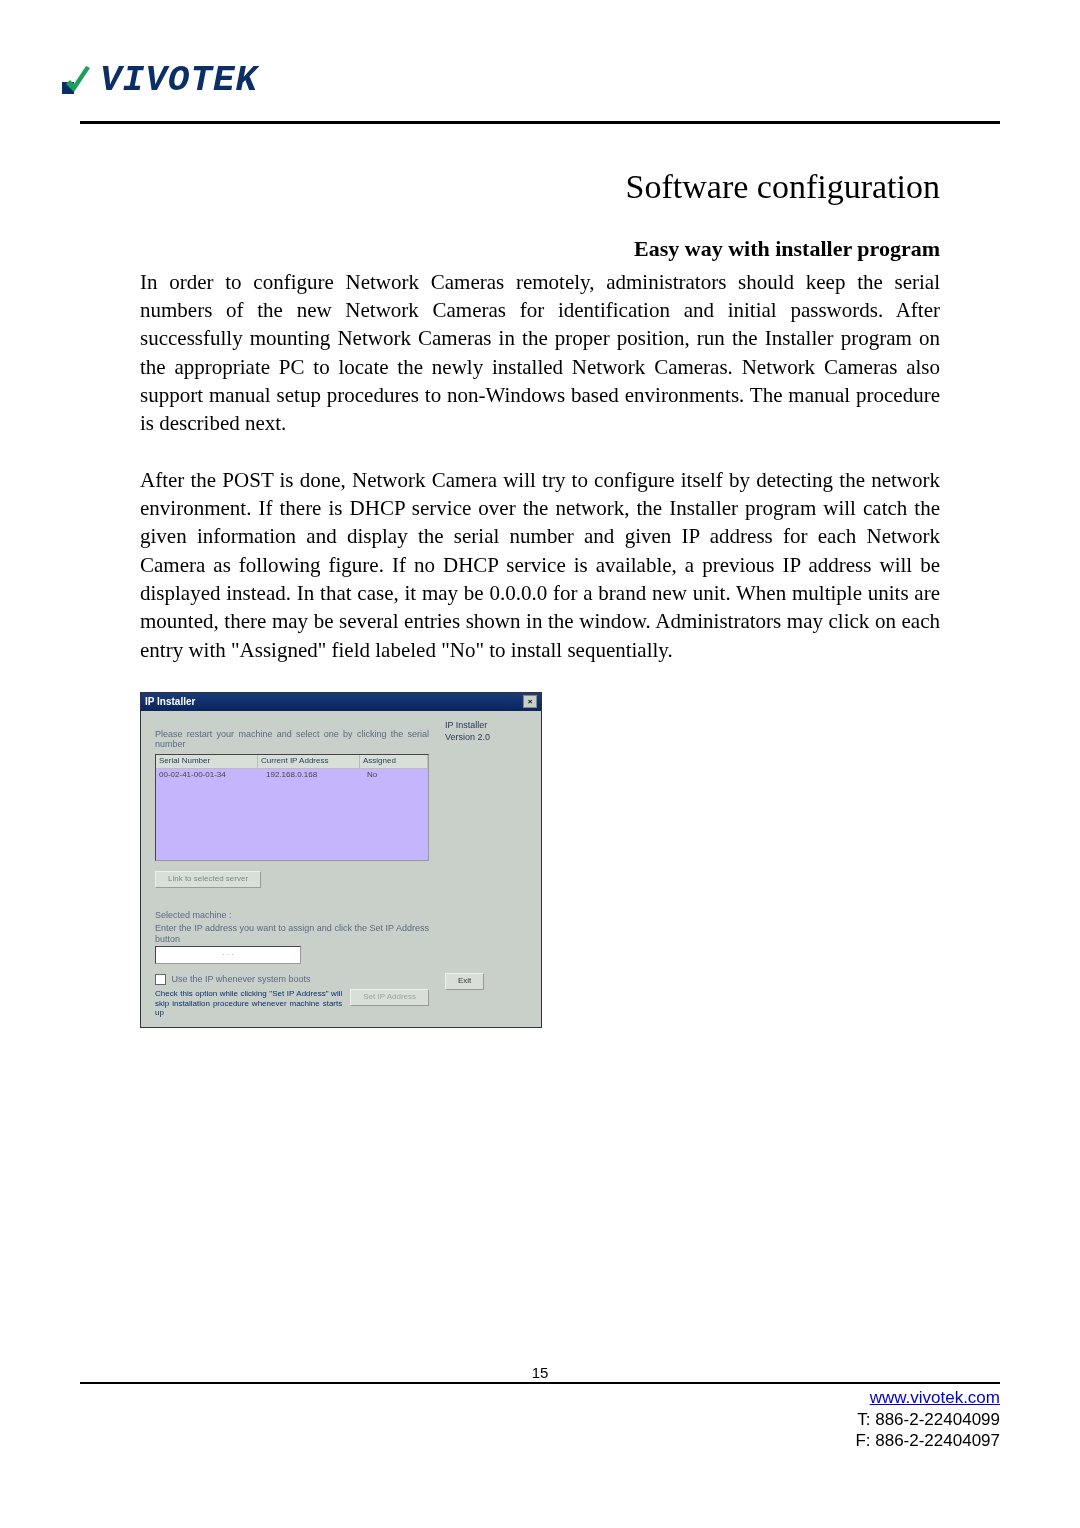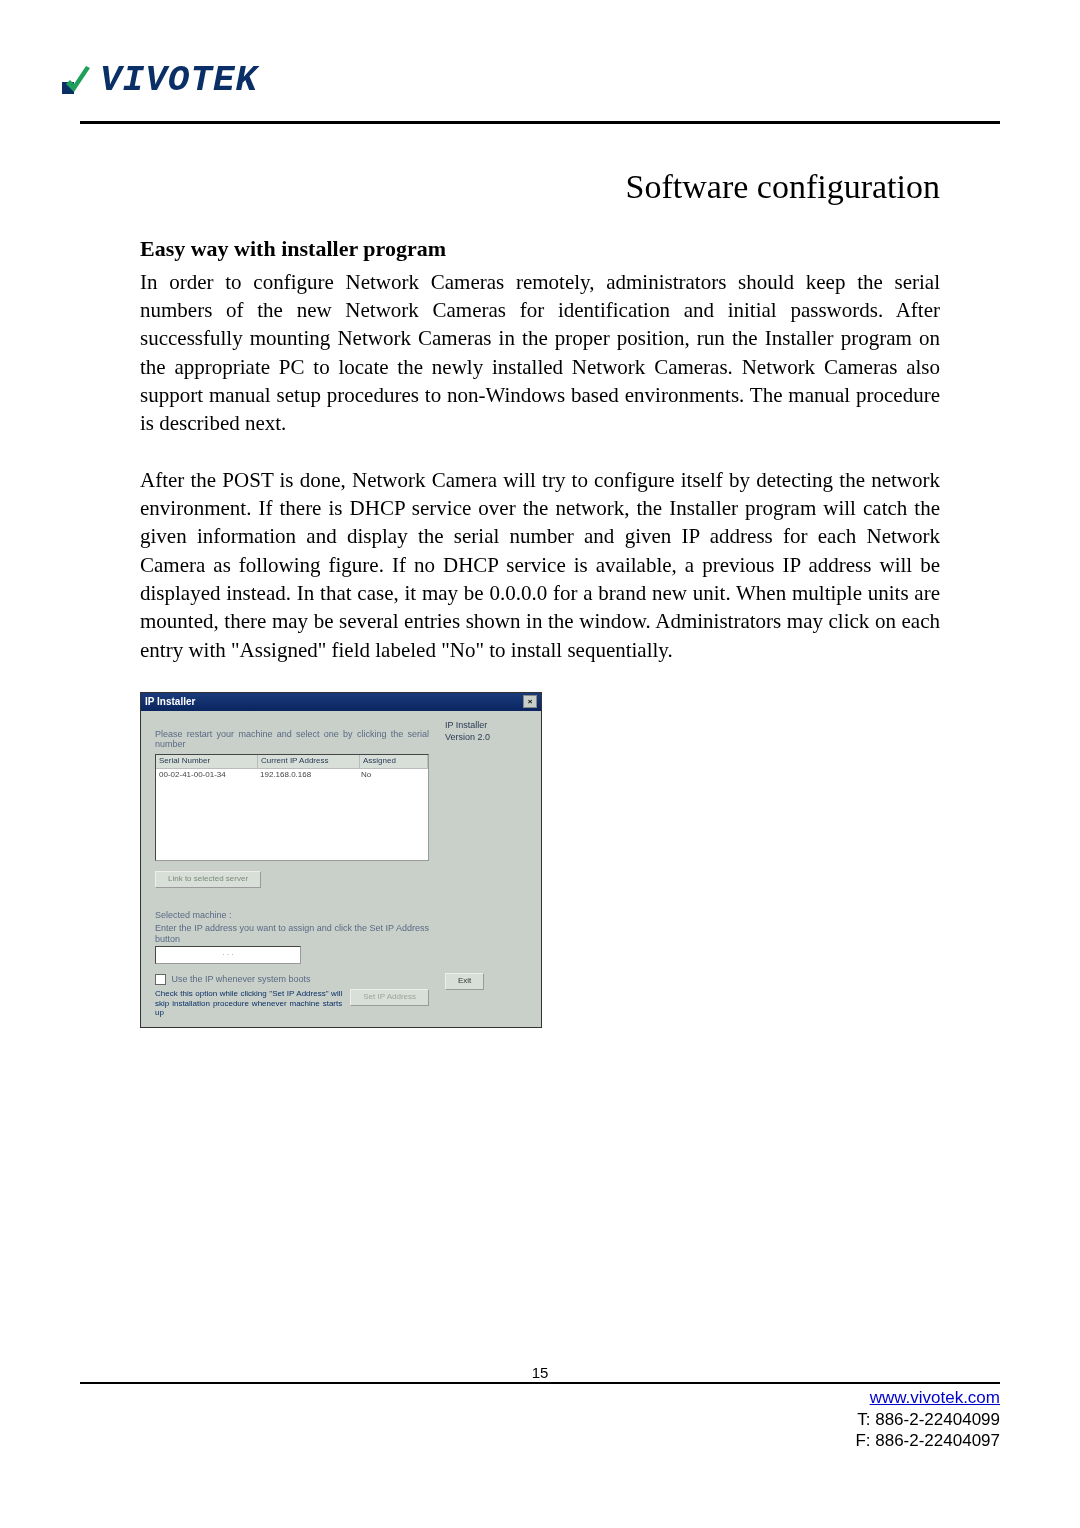--- a/index.html
+++ b/index.html
@@ -47,7 +47,7 @@
     font-weight: bold;
     font-size: 22px;
     margin: 0 0 4px 0;
-    text-align: left;
+    text-align: right;
   }
   p { margin: 0 0 28px 0; }
 

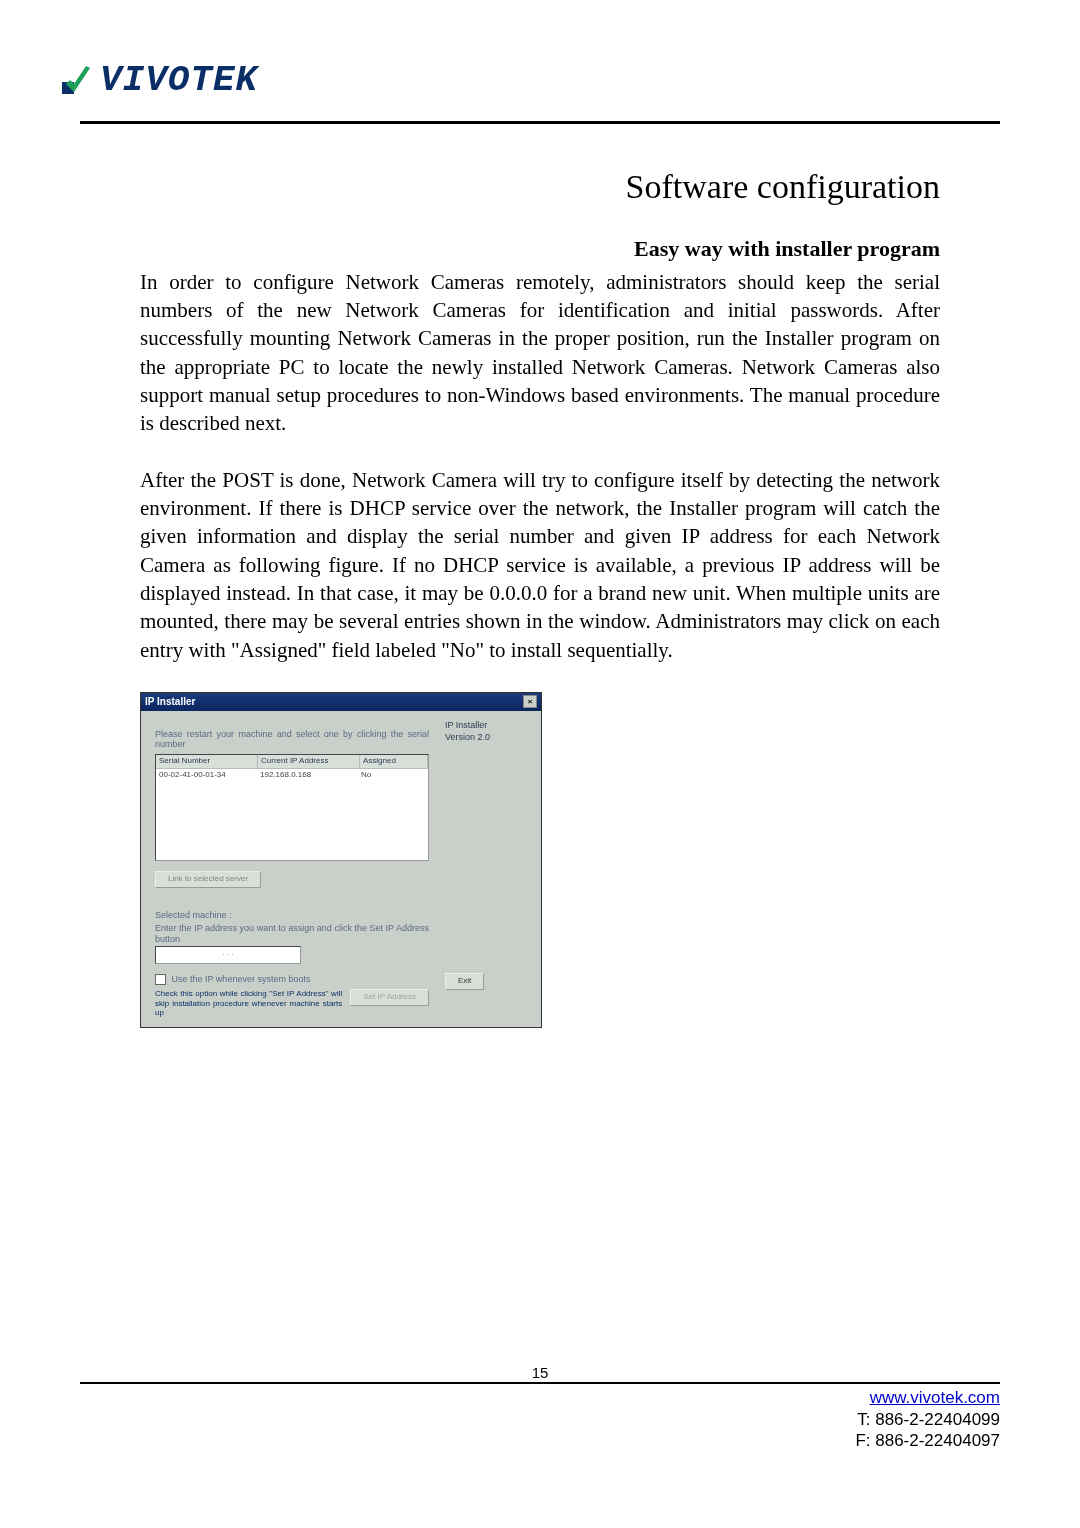--- a/index.html
+++ b/index.html
@@ -84,7 +84,7 @@
   .dlg-left { flex: 1; padding: 16px 10px 10px 14px; }
   .dlg-right { width: 90px; padding: 8px 6px; font-size: 9px; color: #2a3a55; }
   .listbox {
-    background: #ffffff;
+    background: #c4b5fd;
     border: 1px inset #999;
     height: 105px;
     margin: 4px 0 10px 0;

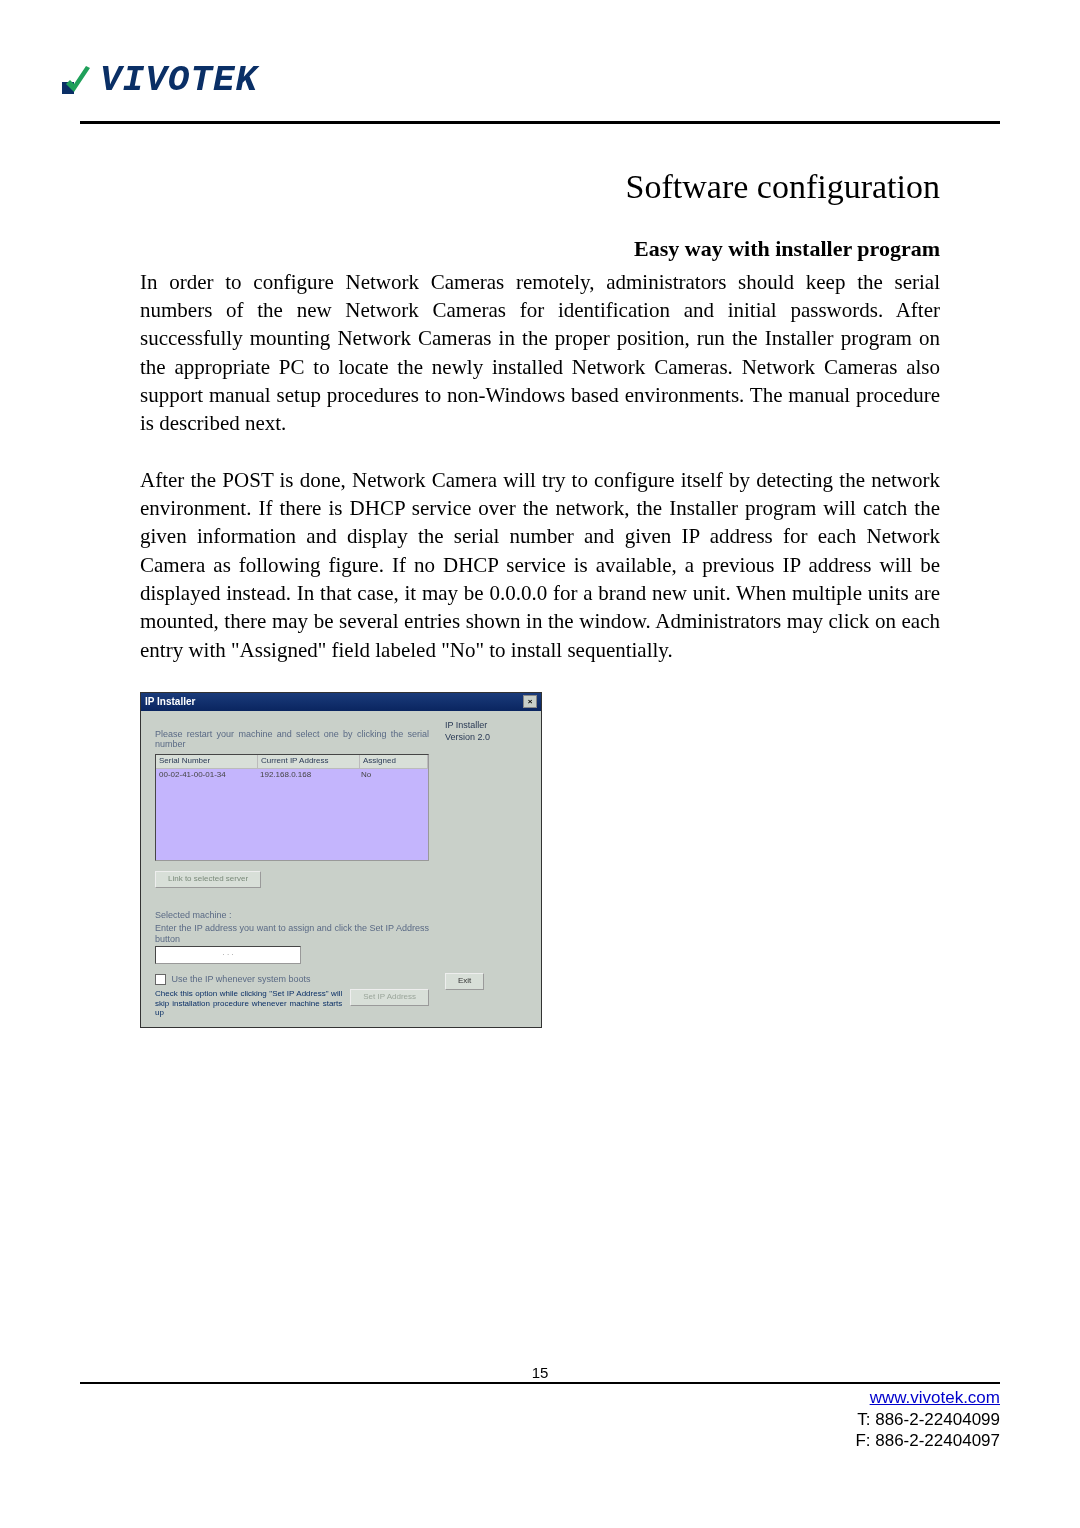--- a/index.html
+++ b/index.html
@@ -102,7 +102,7 @@
   .lh1 { width: 95px; } .lh2 { width: 95px; } .lh3 { flex: 1; }
   .listrow { display: flex; font-size: 8px; color: #444; }
   .listrow div { padding: 1px 3px; }
-  .lr1 { width: 95px; } .lr2 { width: 95px; } .lr3 { flex: 1; }
+  .lr1 { width: 95px; } .lr2 { width: 95px; margin-left: 6px; } .lr3 { flex: 1; }
   .btn {
     display: inline-block;
     background: #d8dfd8;

